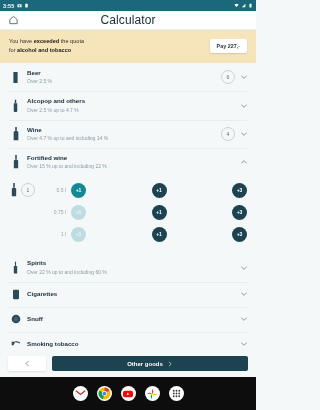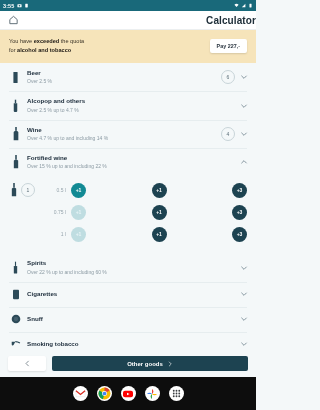--- a/index.html
+++ b/index.html
@@ -32,7 +32,7 @@
   .home-btn{ position:absolute; left:7px; top:50%; transform:translateY(-50%);
              width:13px; height:13px; display:flex; align-items:center; justify-content:center; }
   .appbar-title{
-    flex:1; text-align:right; font-size:10px; font-weight:700; color:#20303a;
+    flex:1; text-align:center; font-size:12px; font-weight:400; color:#20303a;
     letter-spacing:.1px;
   }
 

